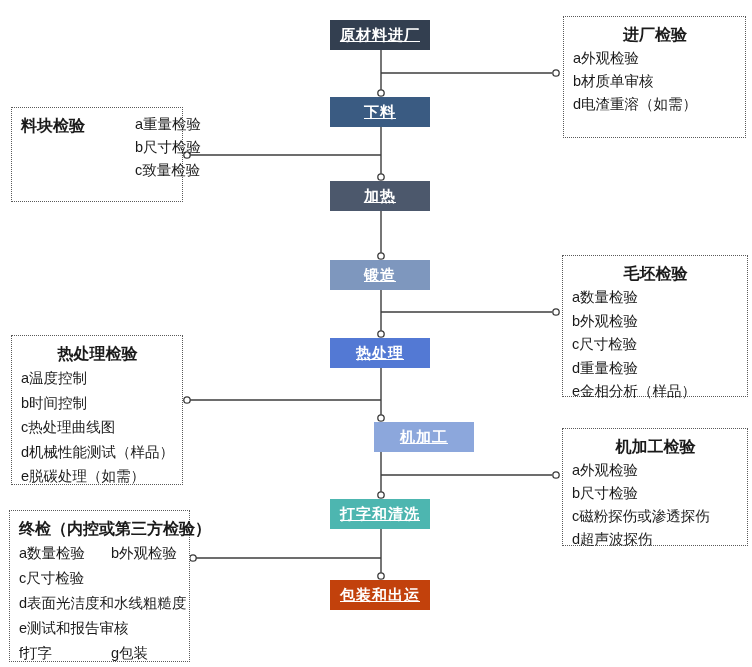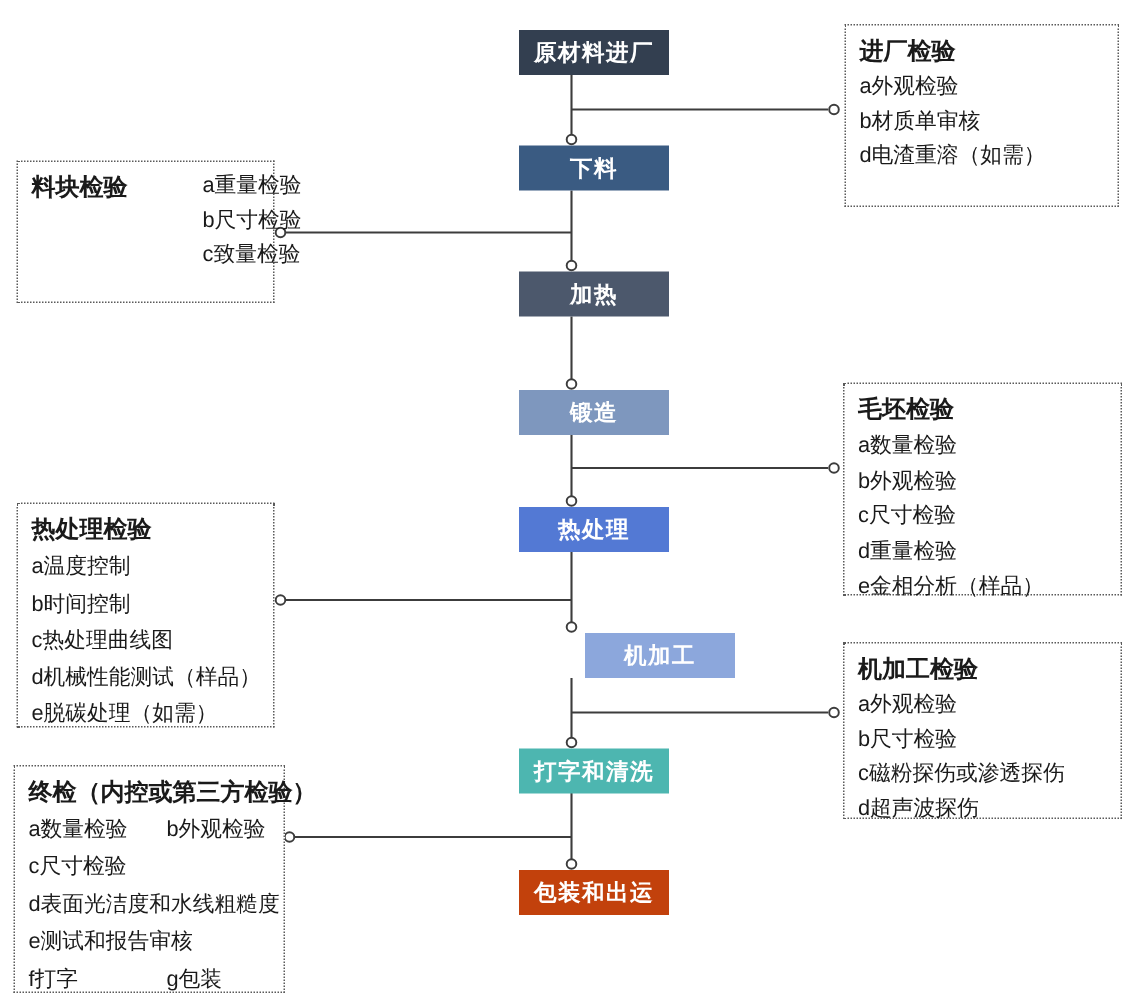--- a/index.html
+++ b/index.html
@@ -20,7 +20,7 @@
   }
   .flow-node {
     position: absolute;
-    left: 346px;
+    left: 330px;
     width: 100px;
     height: 30px;
     display: flex;
@@ -32,6 +32,7 @@
     letter-spacing: 1px;
     white-space: nowrap;
     z-index: 2;
+    text-decoration: underline;
   }
   .side-box {
     position: absolute;

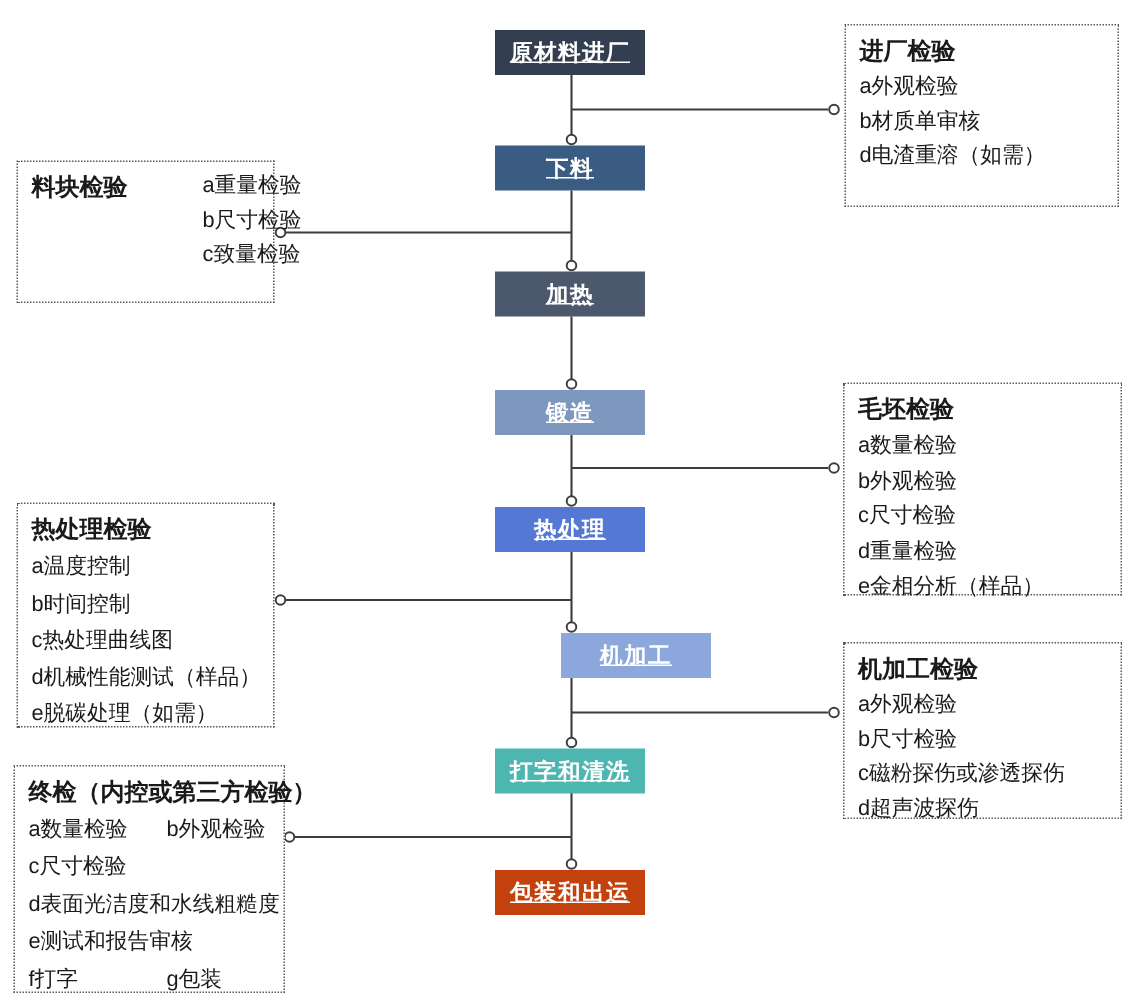--- a/index.html
+++ b/index.html
@@ -49,6 +49,7 @@
     font-size: 16px;
     line-height: 25px;
     white-space: nowrap;
+    text-align: center;
   }
   .side-box .item { white-space: nowrap; }
   .billet-flex { display: flex; align-items: flex-start; gap: 44px; }

